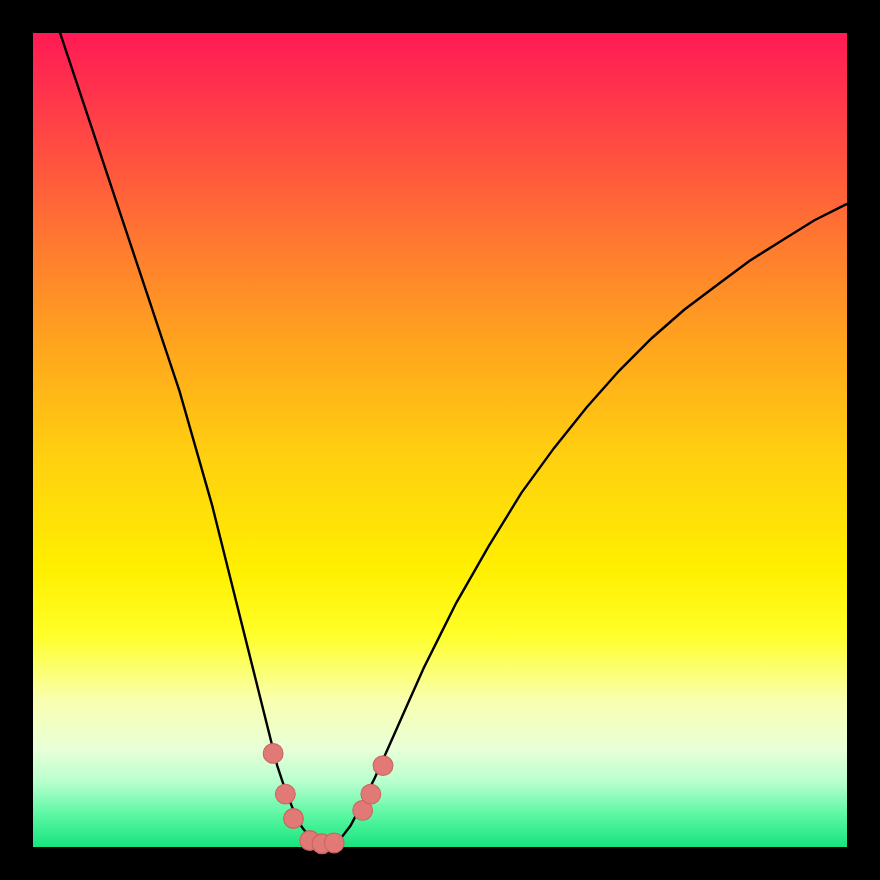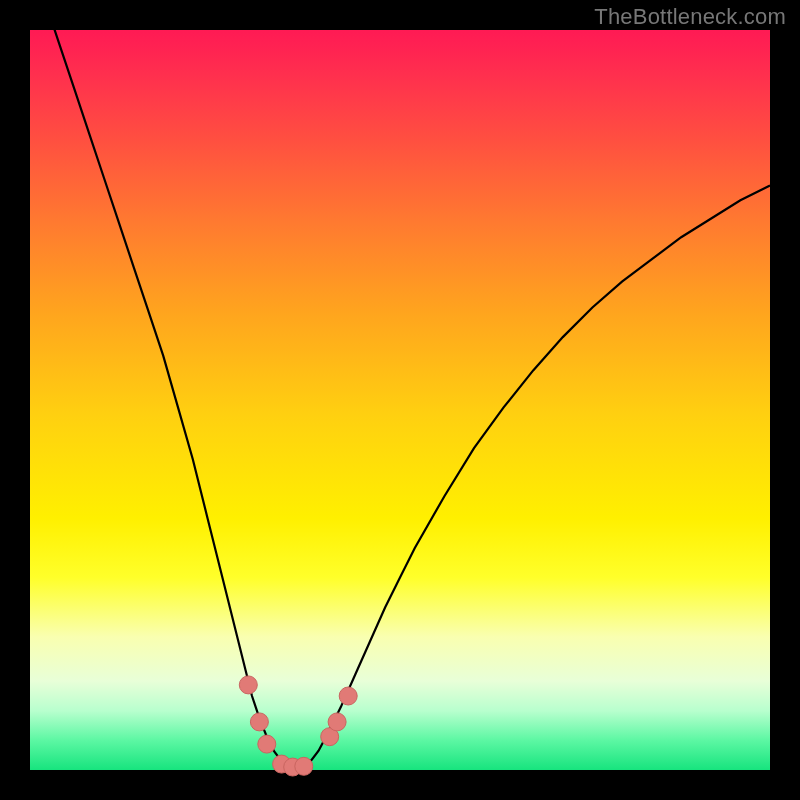--- a/index.html
+++ b/index.html
@@ -78,7 +78,6 @@
         </g>
     </svg>
   </div>
-  <div class="watermark">TheBottleneck.com</div>
 </div>
 
 </body></html>

